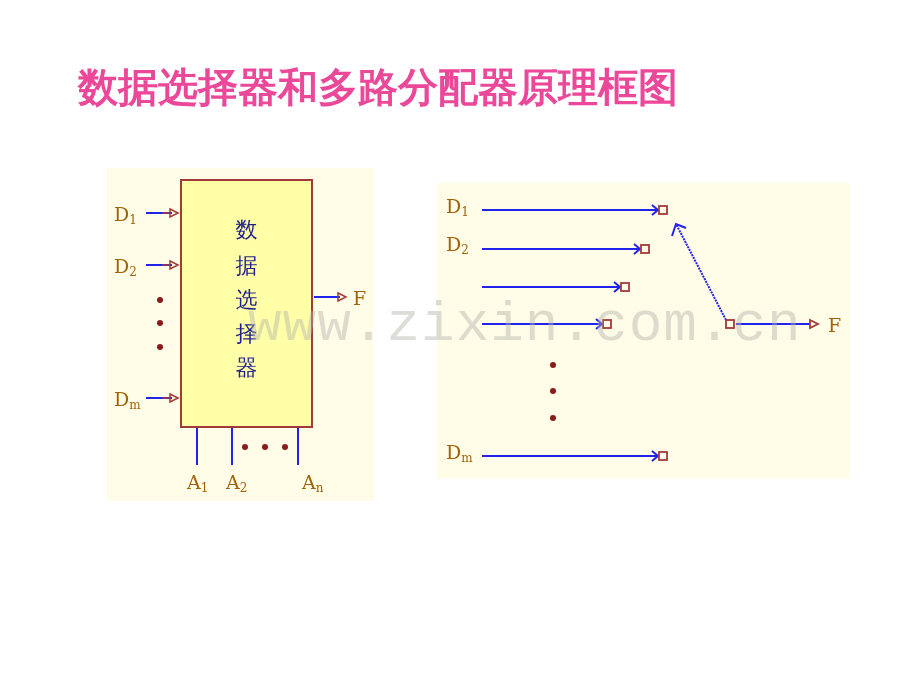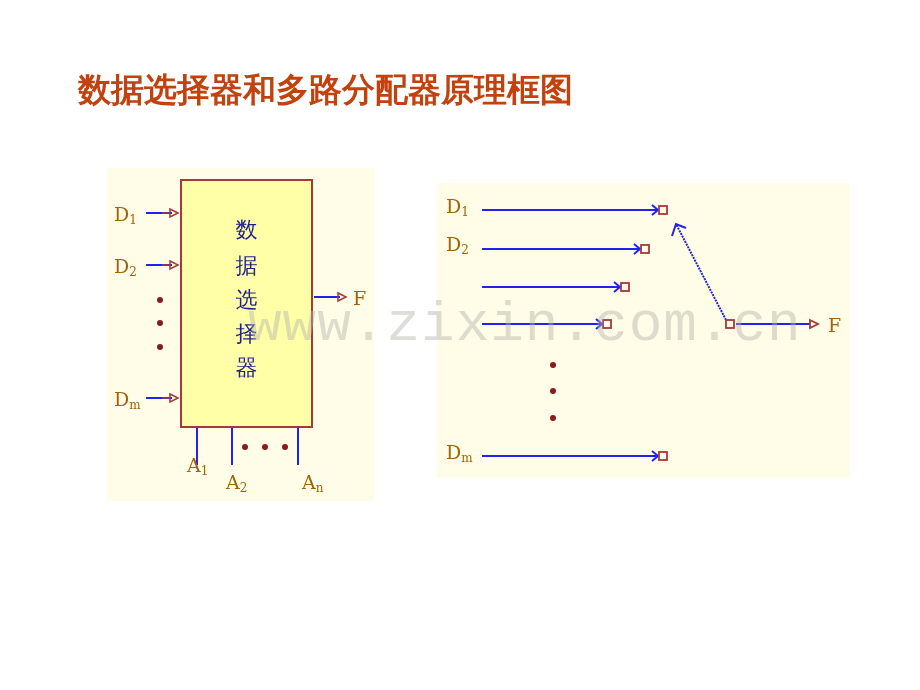--- a/index.html
+++ b/index.html
@@ -9,8 +9,8 @@
     font-family: "DejaVu Sans", sans-serif;
   }
   .title {
-    position: absolute; left: 78px; top: 68px;
-    font-size: 33px; color: #c2410c; font-weight: bold; letter-spacing: 0px;
+    position: absolute; left: 78px; top: 60px;
+    font-size: 40px; color: #ec4899; font-weight: bold; letter-spacing: 0px;
     font-family: "DejaVu Sans", sans-serif;
   }
   .panel { position: absolute; background: #fffde8; }

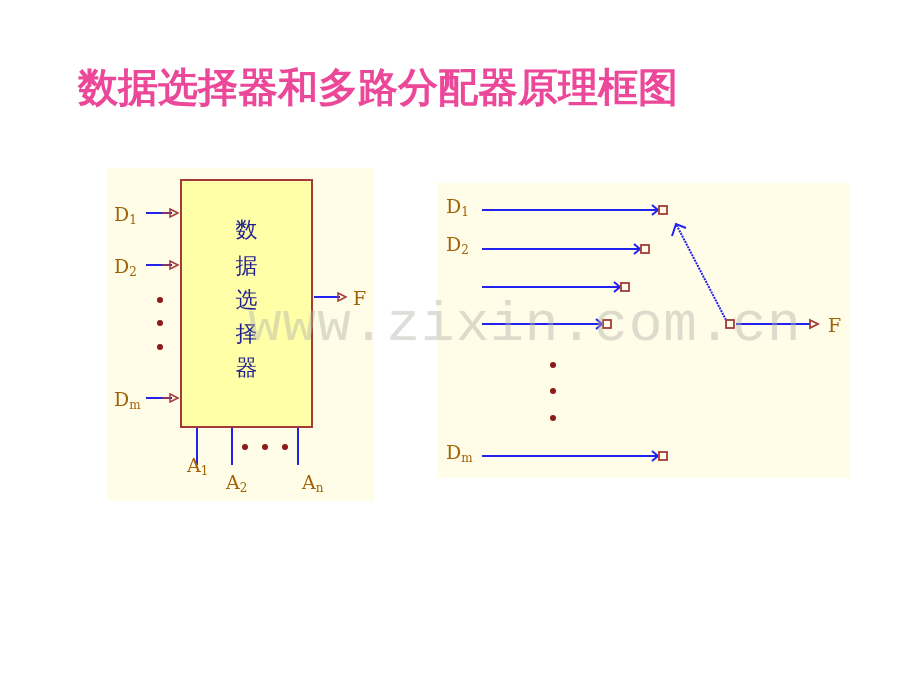--- a/index.html
+++ b/index.html
@@ -114,7 +114,7 @@
 <div class="lbl" style="left:114px;top:257px"><span>D</span><sub>2</sub></div>
 <div class="lbl" style="left:114px;top:390px"><span>D</span><sub>m</sub></div>
 <div class="lbl" style="left:353px;top:289px">F</div>
-<div class="lbl" style="left:187px;top:456px"><span>A</span><sub>1</sub></div>
+<div class="lbl" style="left:187px;top:473px"><span>A</span><sub>1</sub></div>
 <div class="lbl" style="left:226px;top:473px"><span>A</span><sub>2</sub></div>
 <div class="lbl" style="left:302px;top:473px"><span>A</span><sub>n</sub></div>
 

